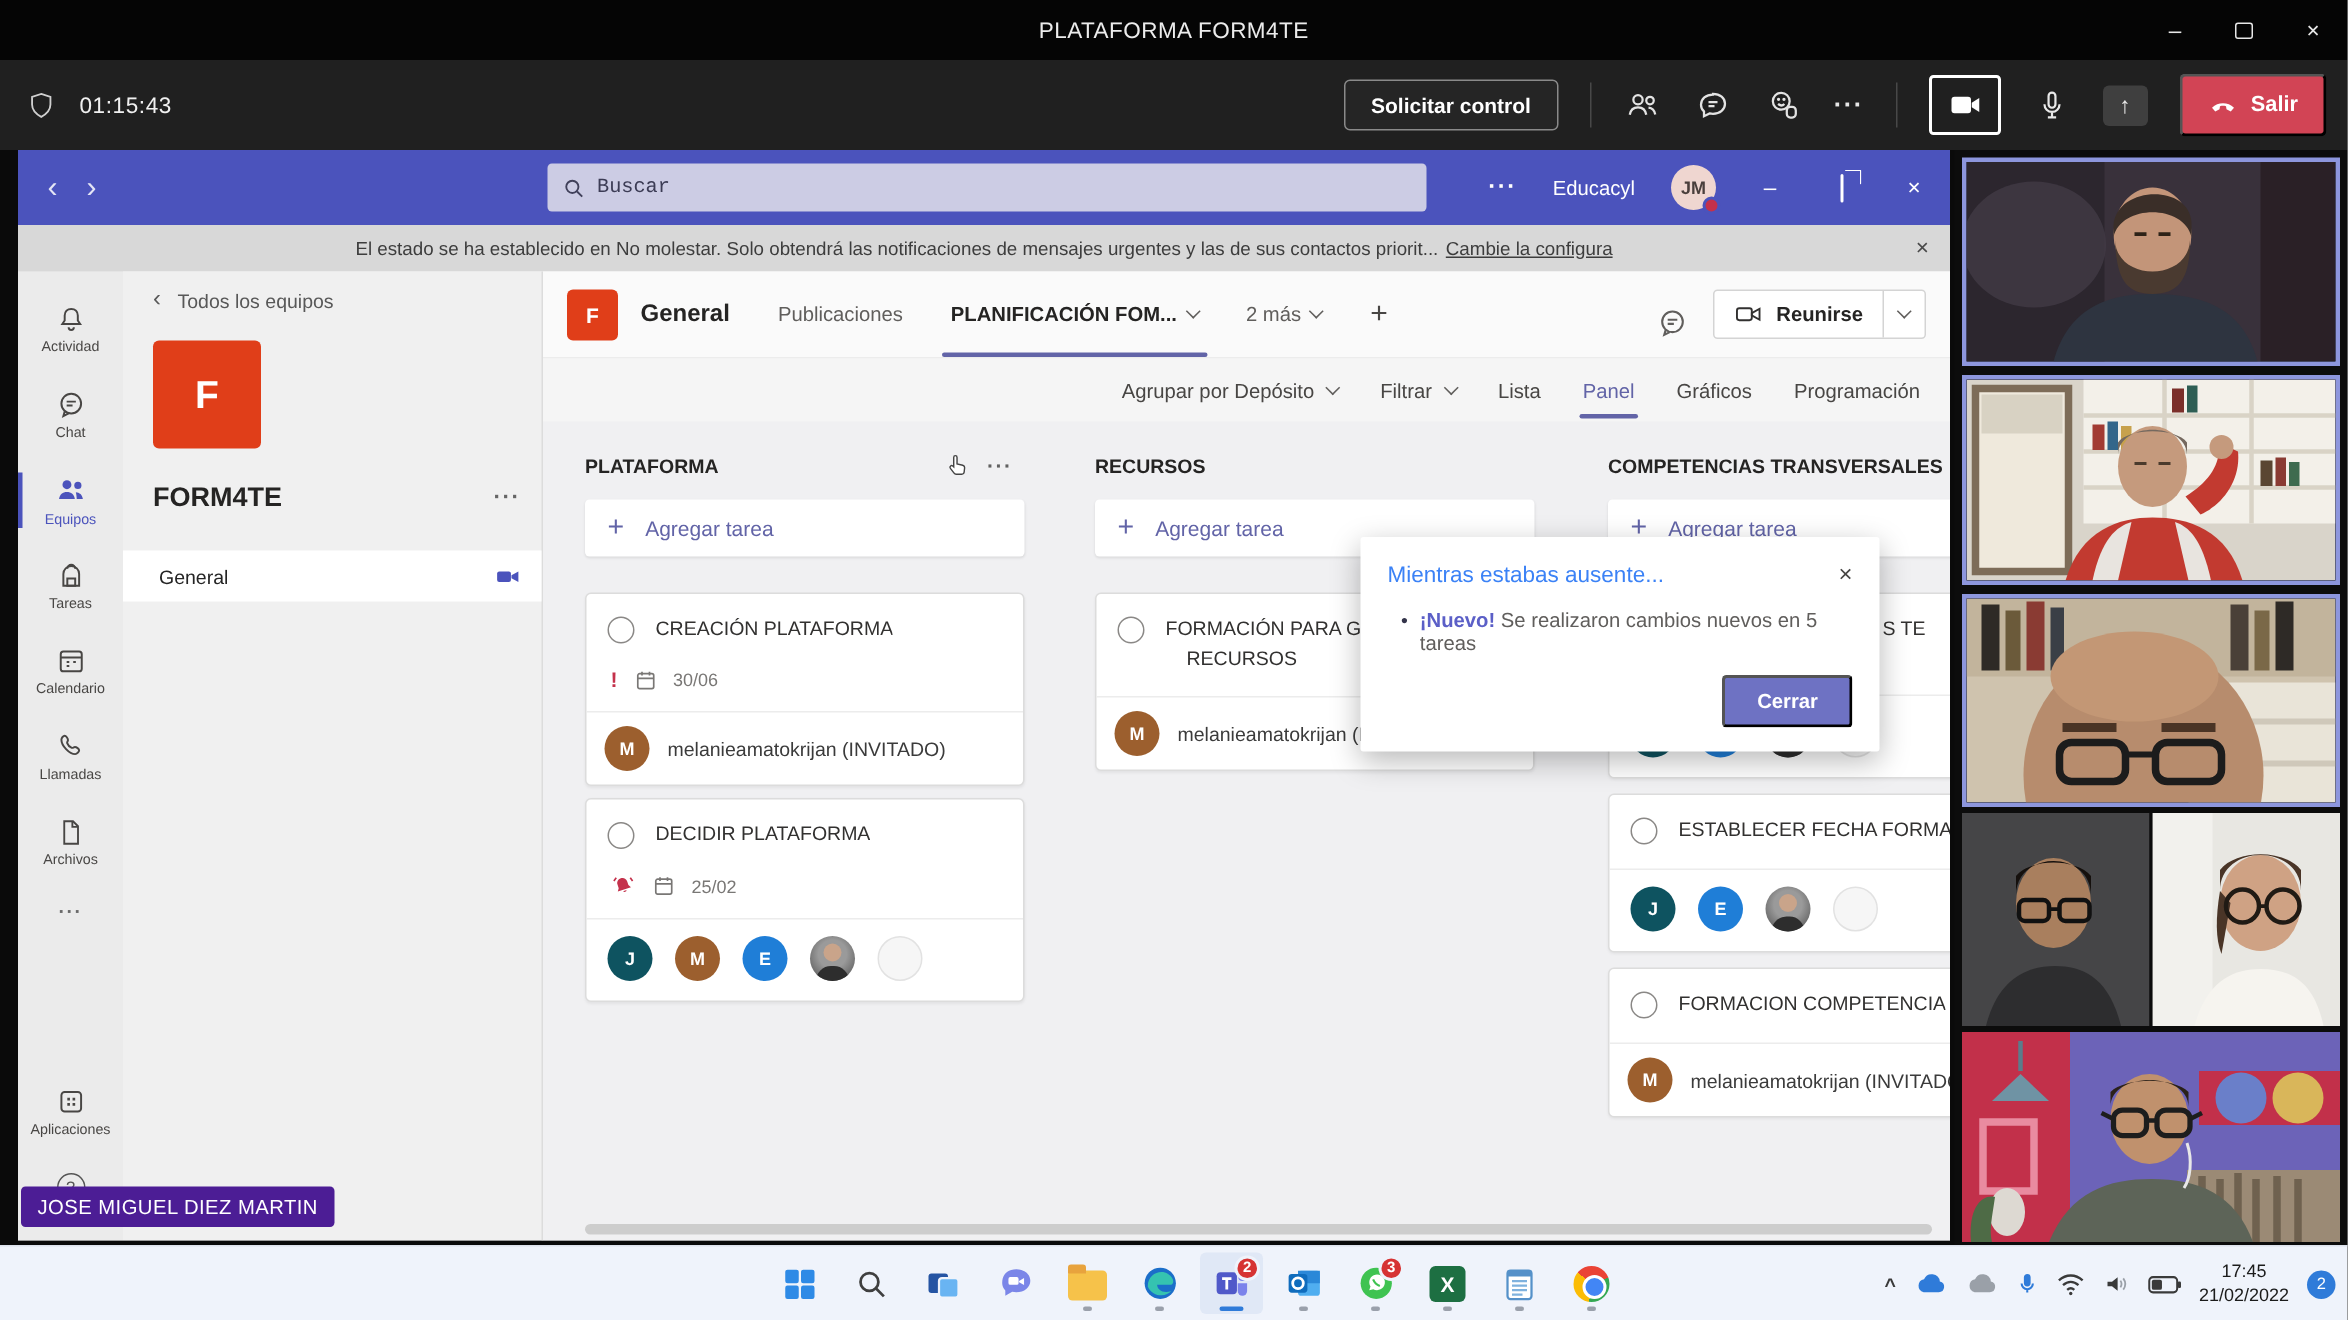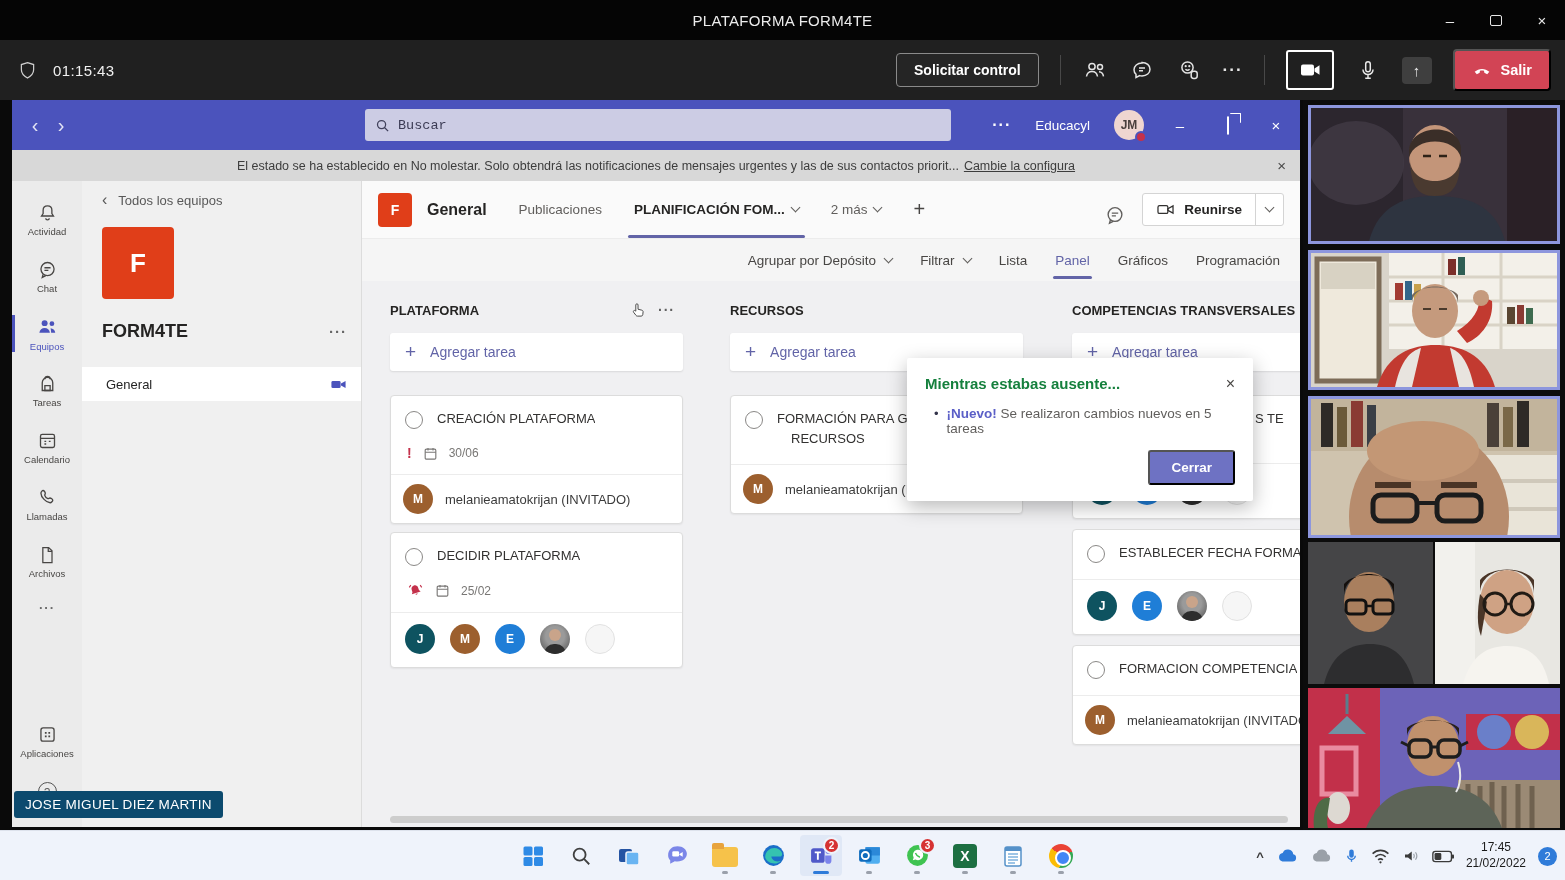--- a/index.html
+++ b/index.html
@@ -121,7 +121,7 @@
   
   .popup{position:absolute;left:545px;top:177px;width:346px;background:#fff;border-radius:2px;box-shadow:0 6px 20px rgba(0,0,0,.28);padding:17px 18px 16px;z-index:40}
   .popup .hd{display:flex;align-items:flex-start}
-  .popup .ptitle{font-size:15px;font-weight:bold;color:#15803d}
+  .popup .ptitle{font-size:15px;font-weight:normal;color:#3b82f6}
   .popup .pclose{margin-left:auto;color:#484644;font-size:16px}
   .popup .line{margin:13px 0 0 9px;font-size:13.5px;color:#605e5c;display:flex;gap:8px;align-items:baseline}
   .popup .bdot{color:#33344a;font-size:13px}

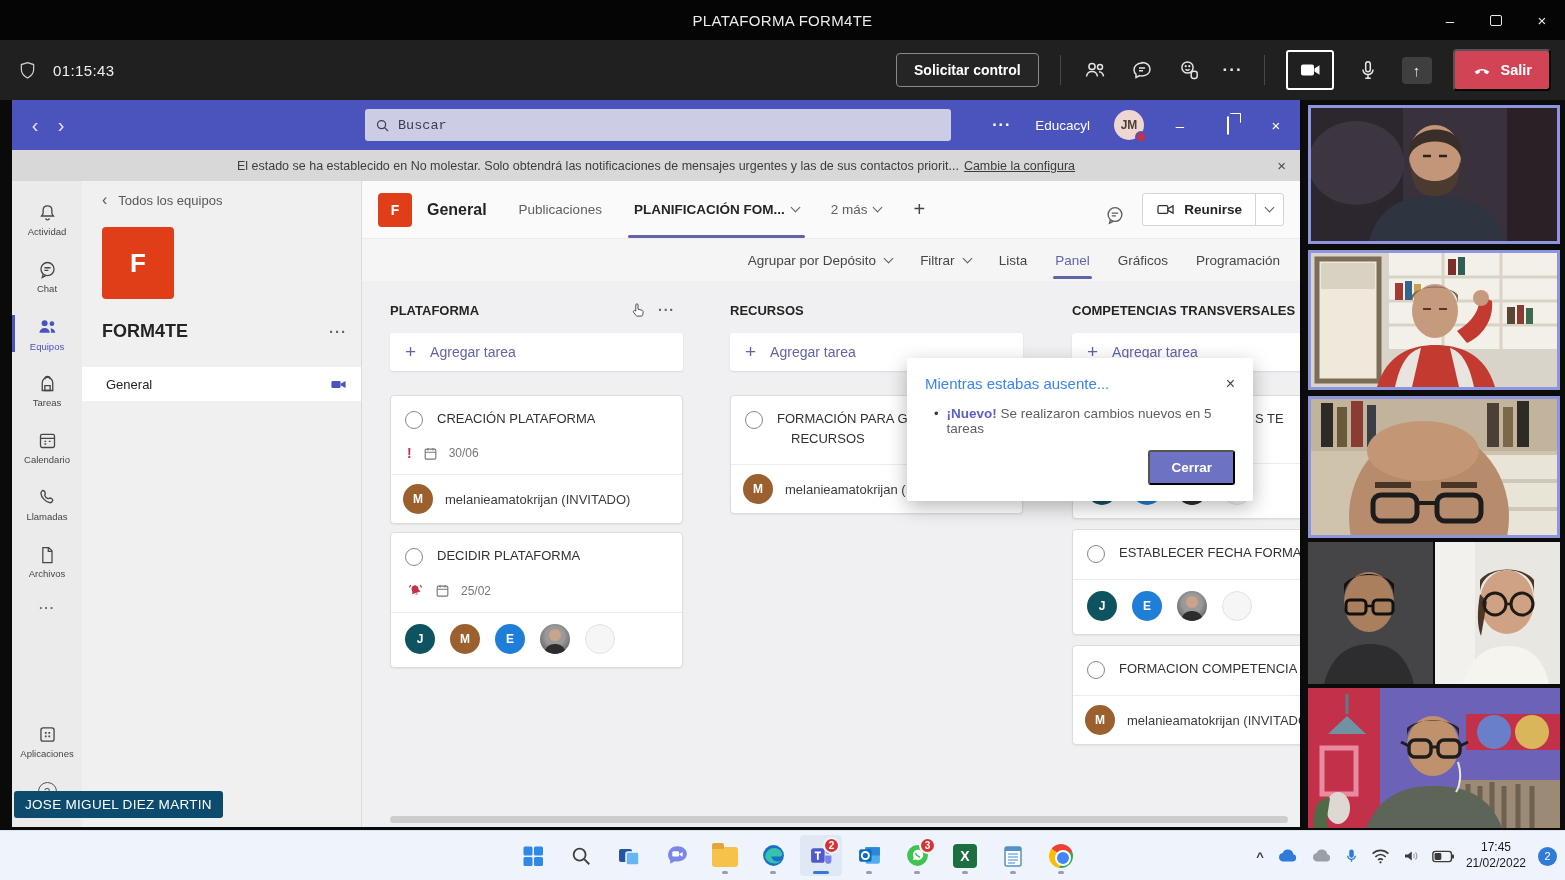--- a/index.html
+++ b/index.html
@@ -132,7 +132,7 @@
   .hand-cursor{margin-right:10px}
 
   
-  #nametip{position:absolute;left:14px;top:791px;background:#0c4a6e;color:#fff;font-size:13.5px;padding:6px 11px;border-radius:3px;z-index:60;letter-spacing:.3px;white-space:nowrap}
+  #nametip{position:absolute;left:14px;top:791px;background:#4c1d95;color:#fff;font-size:13.5px;padding:6px 11px;border-radius:3px;z-index:60;letter-spacing:.3px;white-space:nowrap}
 
   
   #videos{position:absolute;left:1303px;top:100px;width:262px;height:730px;background:#0c0c0c}

